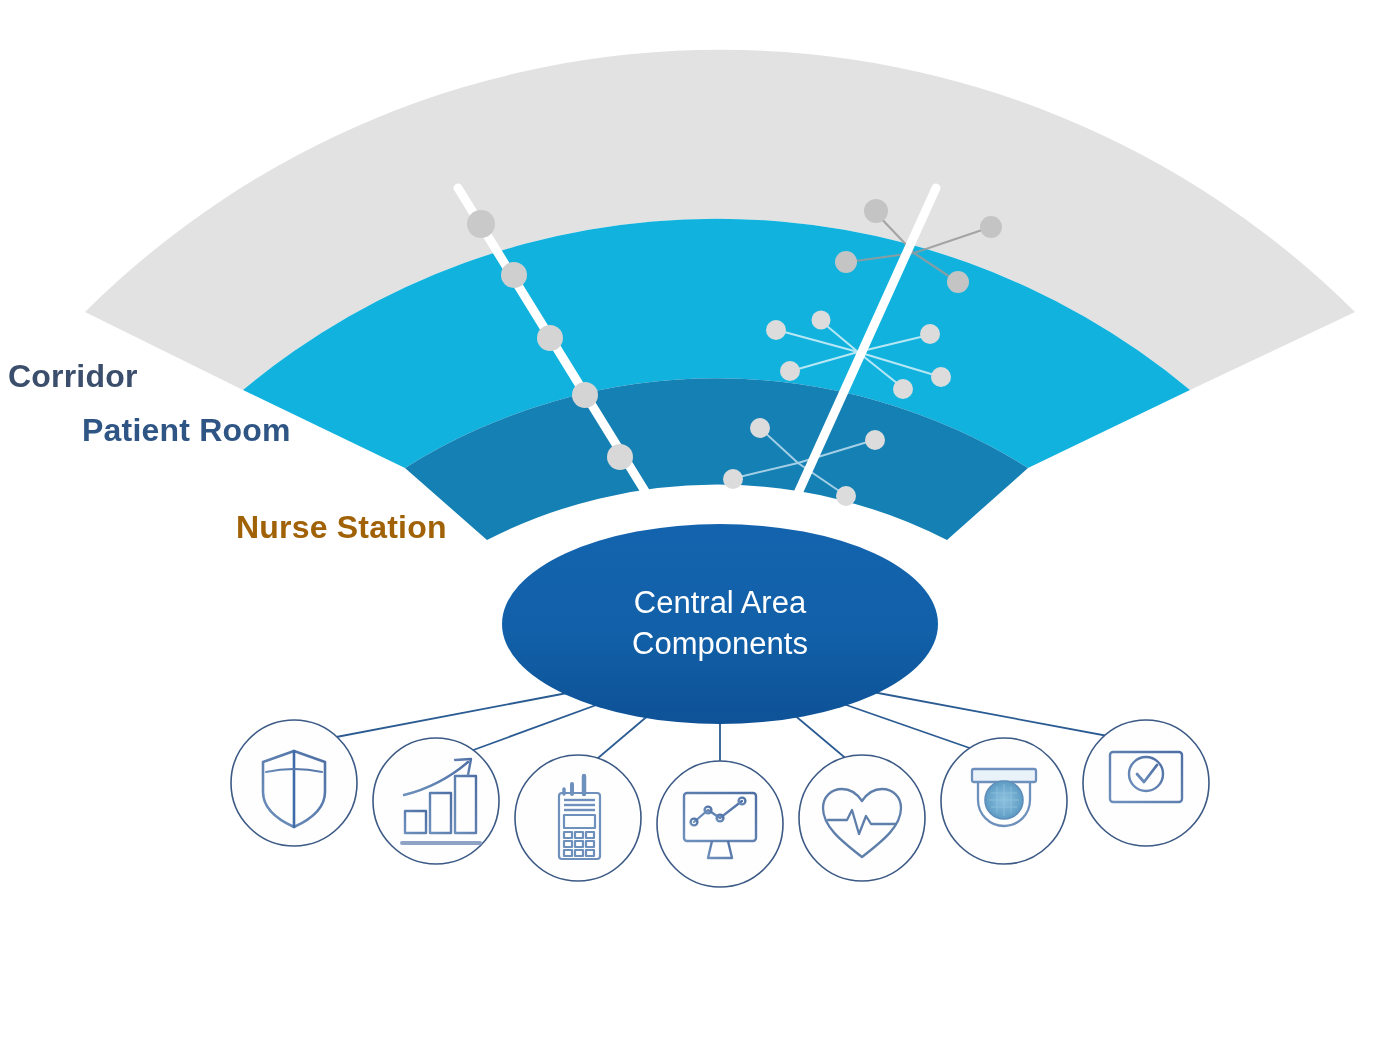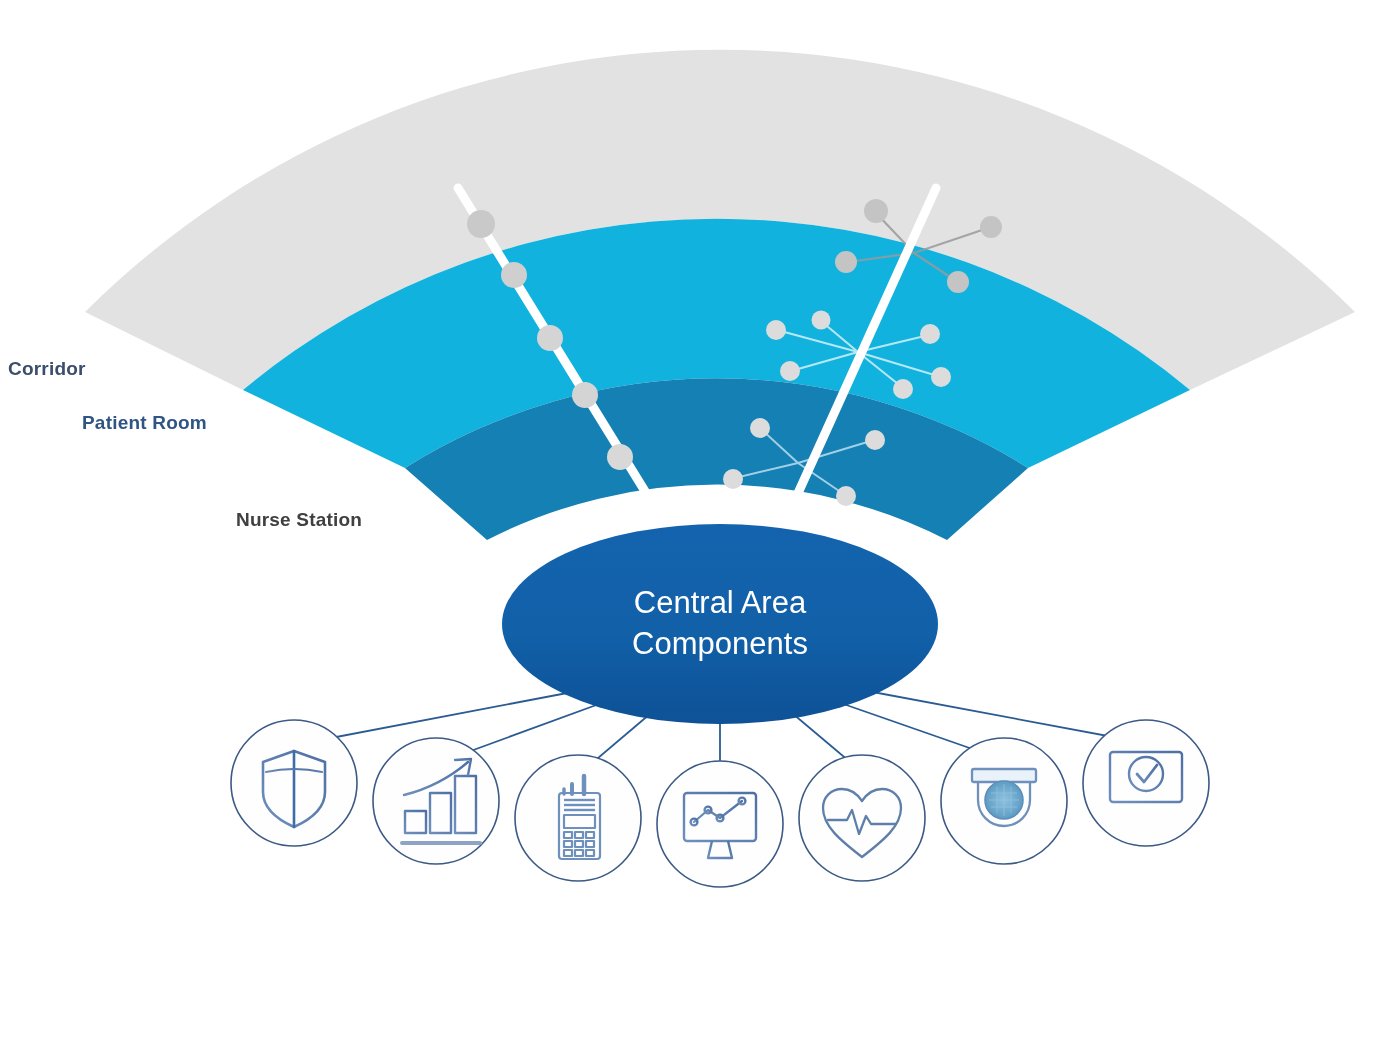--- a/index.html
+++ b/index.html
@@ -27,7 +27,7 @@
   .zone-label {
     position: absolute;
     font-family: "Liberation Sans", sans-serif;
-    font-size: 19px;
+    font-size: 32px;
     font-weight: 600;
     letter-spacing: 0.2px;
     white-space: nowrap;

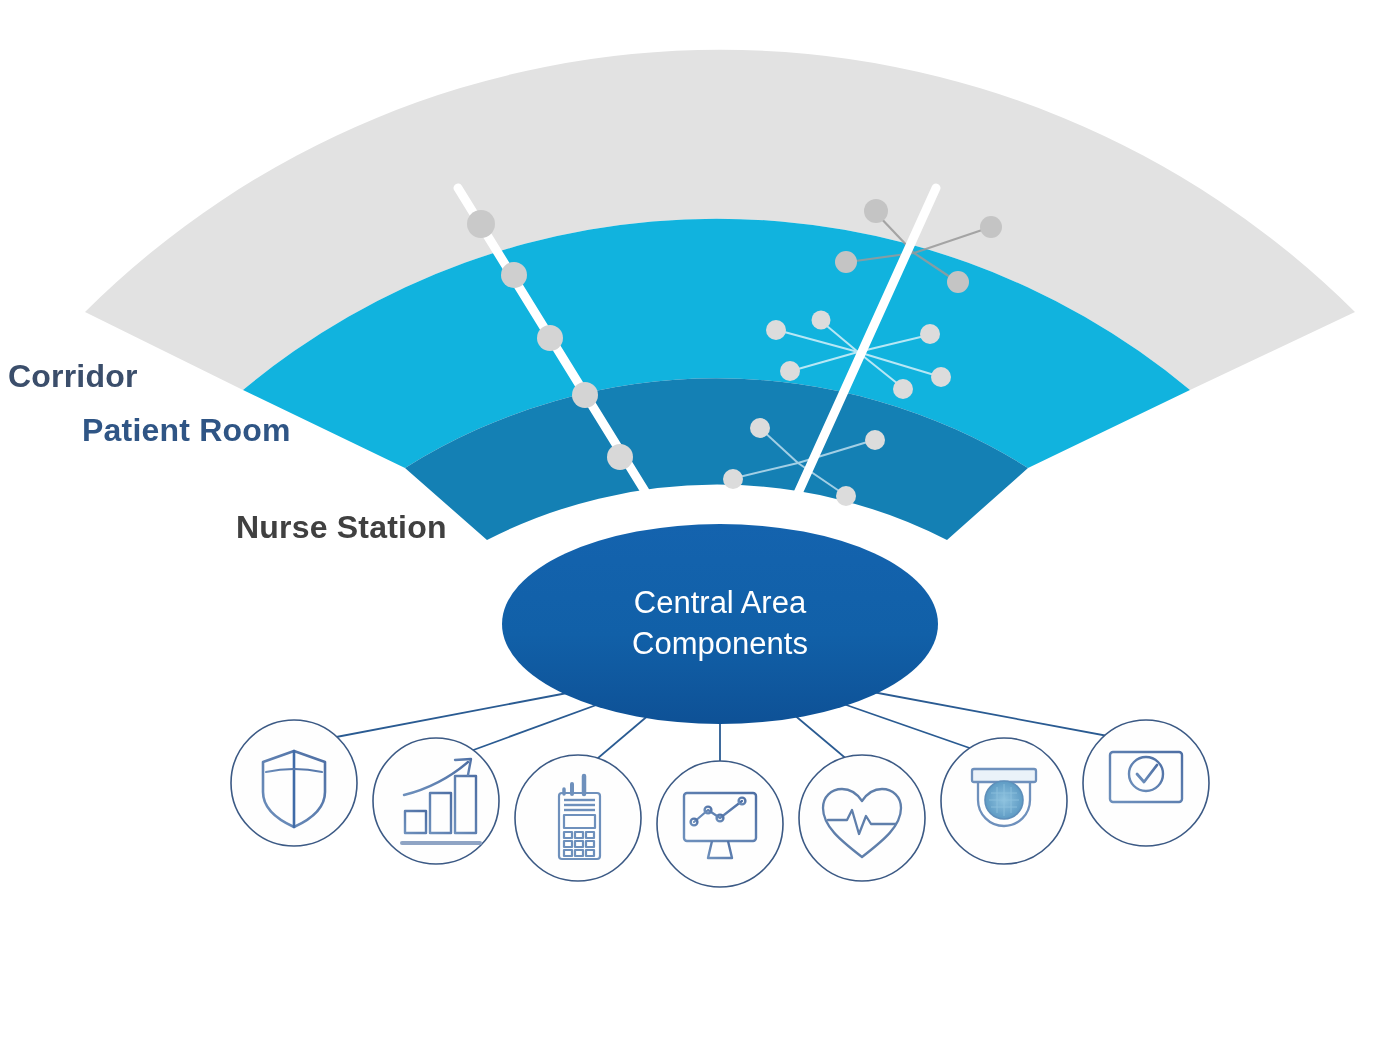--- a/index.html
+++ b/index.html
@@ -34,7 +34,7 @@
   }
   #label-corridor      { left: 8px;   top: 358px; color: #3B4E6B; }
   #label-patient-room  { left: 82px;  top: 412px; color: #2F5585; }
-  #label-nurse-station { left: 236px; top: 509px; color: #404040; }
+  #label-nurse-station { left: 236px; top: 509px; color: #a16207; }
 
   .hub-text {
     font-family: "Liberation Sans", sans-serif;

